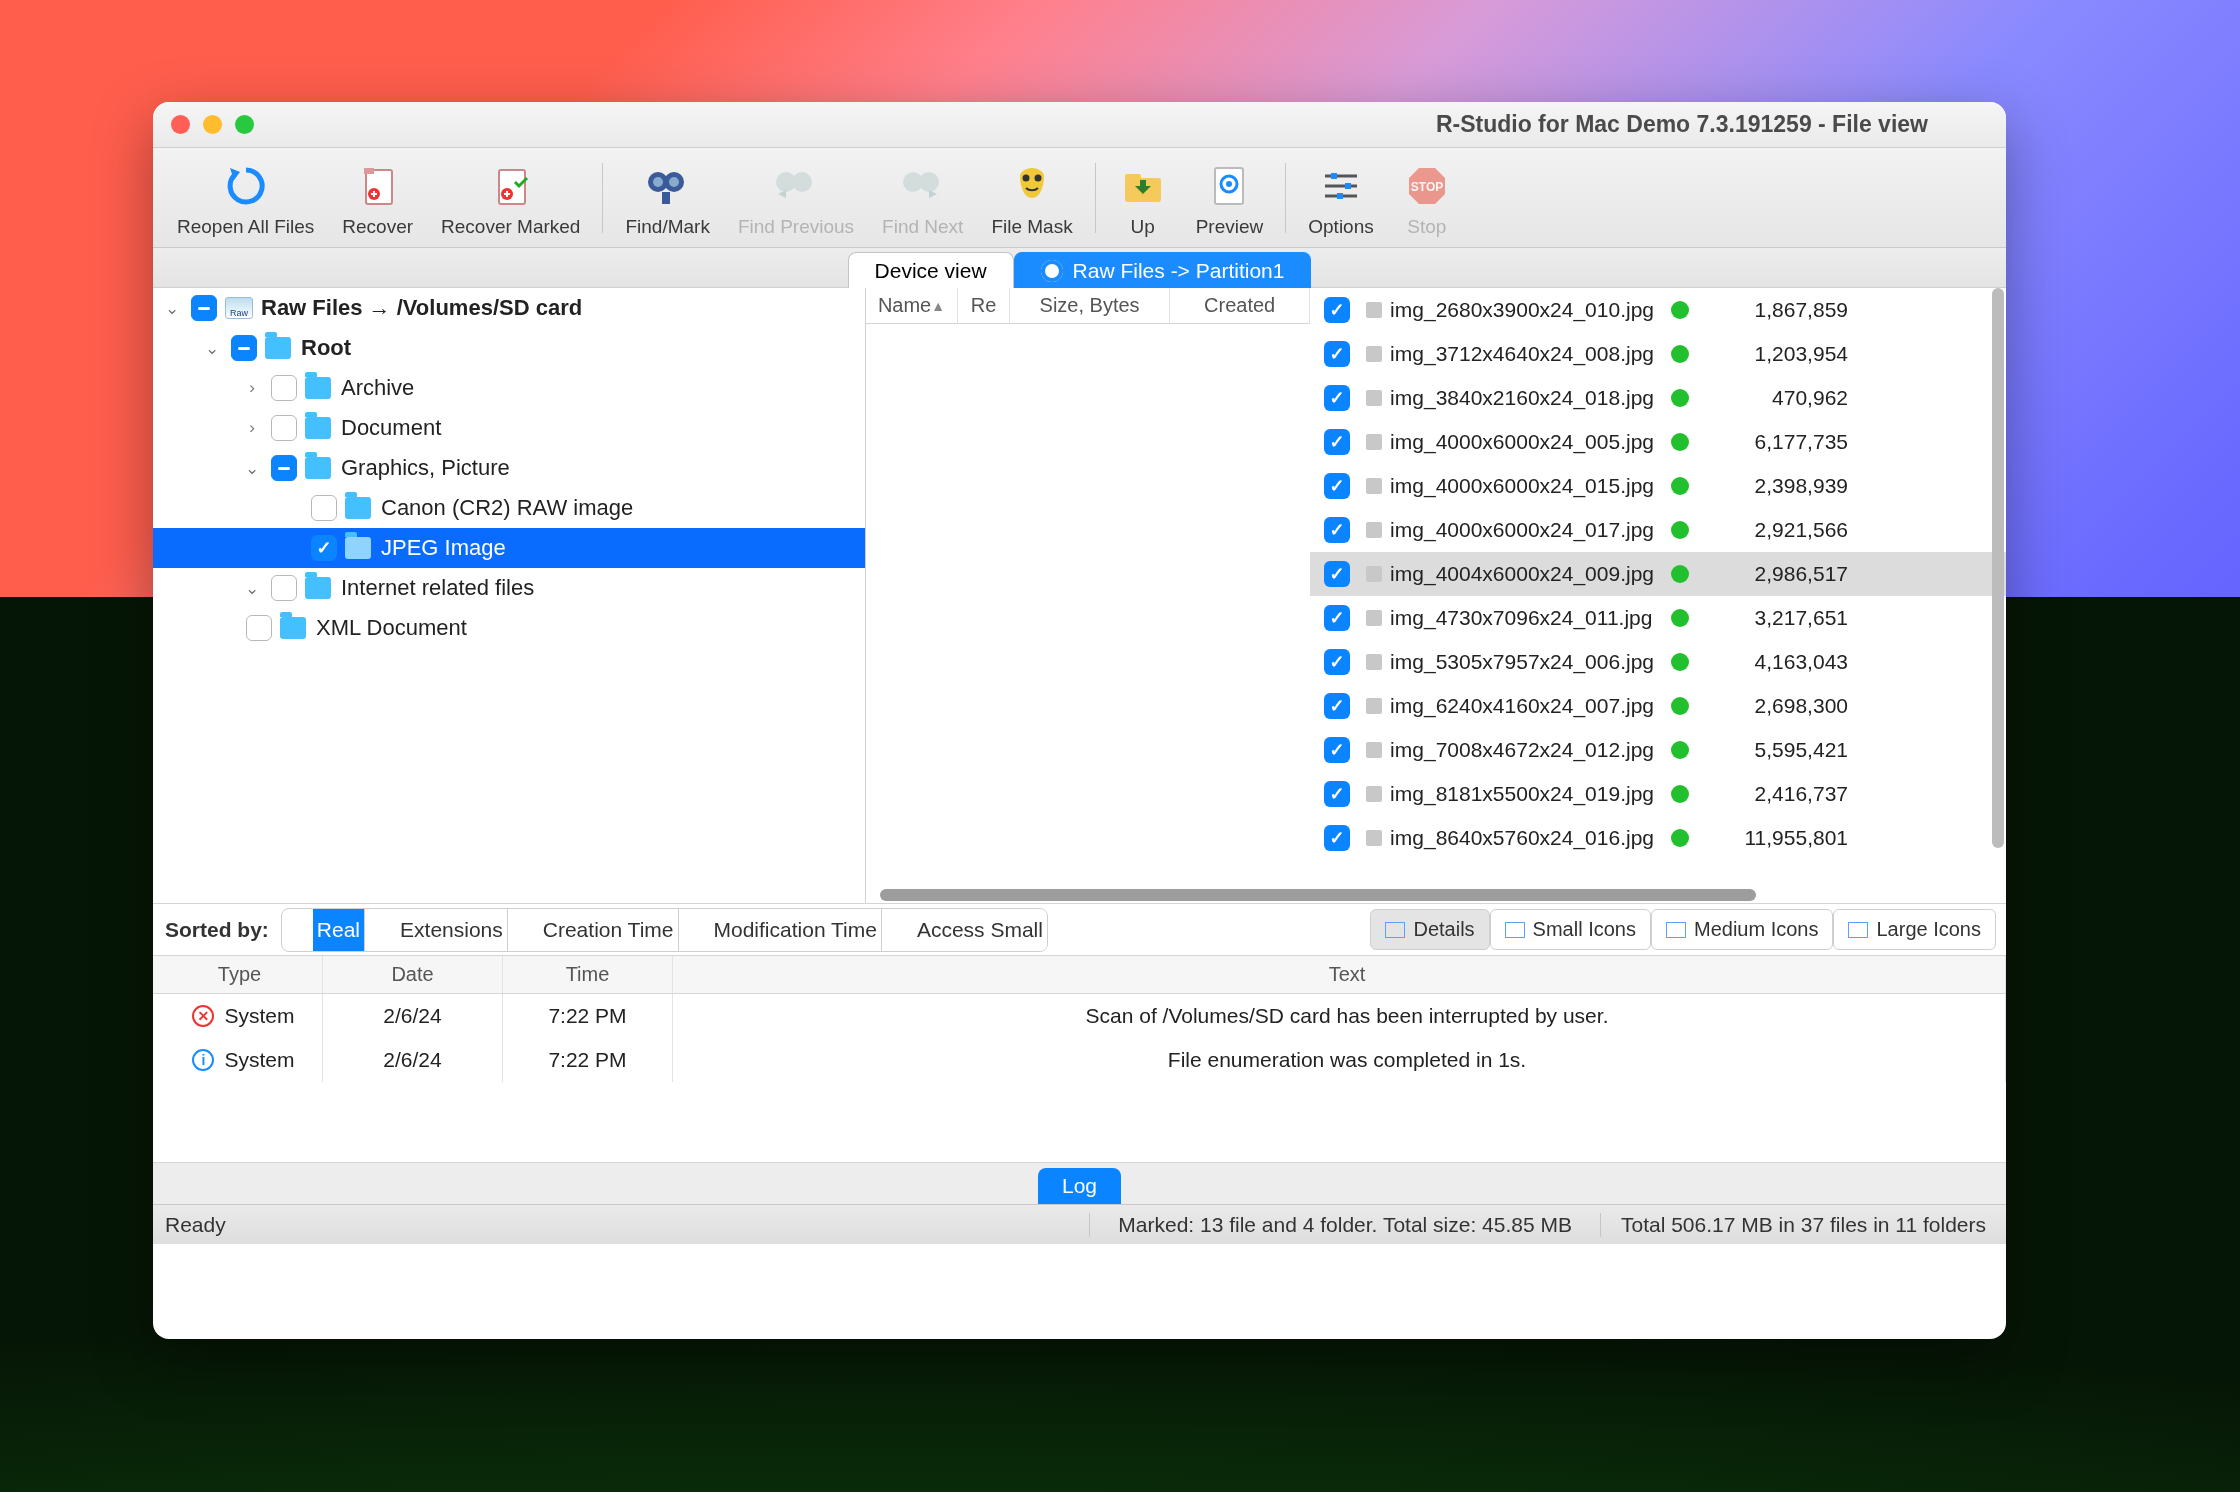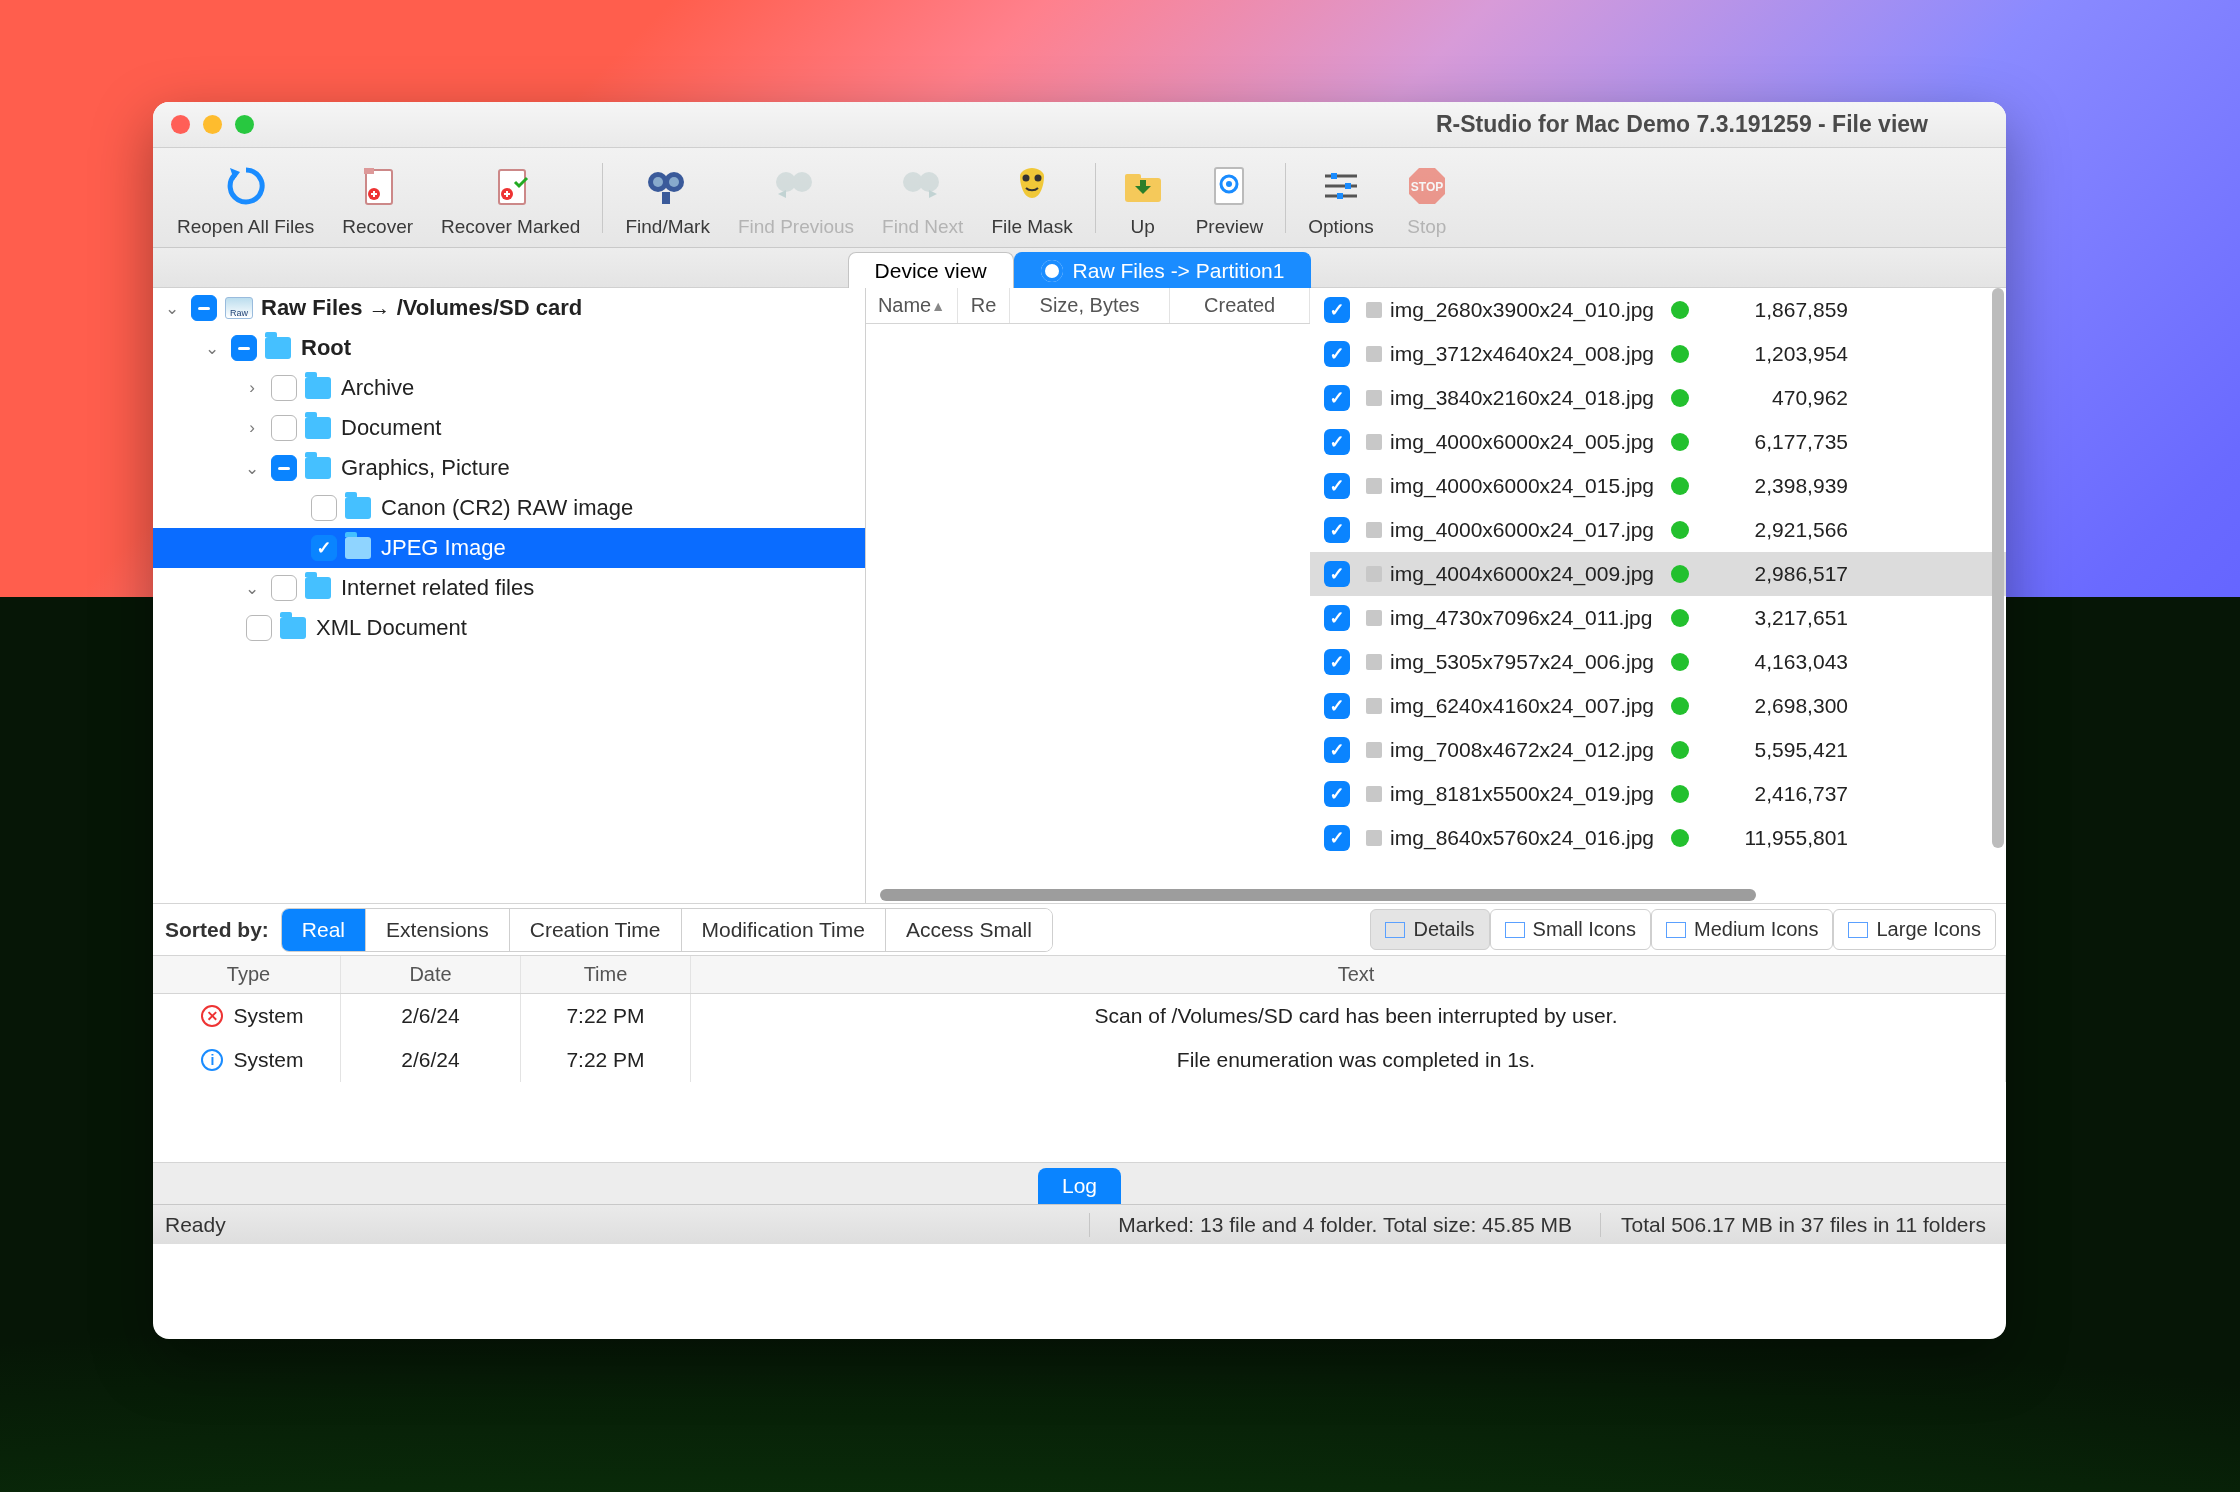--- a/index.html
+++ b/index.html
@@ -54,7 +54,7 @@
 .barsrow{height:52px;border-top:1px solid #d5d5d5;display:flex;align-items:center;font-size:21px;color:#333;padding-left:12px; background:#fff;}
 .sortlbl{margin-right:12px;font-weight:bold;}
 .seg{display:flex;border:1px solid #cfcfcf;border-radius:8px;overflow:hidden;margin-right:20px;}
-.seg button{background:#fff;border:none;padding:9px 20px;font-size:21px;color:#333;border-right:1px solid #cfcfcf;cursor:pointer;}
+.seg button{background:#fff;border:none;padding:9px 4px;font-size:21px;color:#333;border-right:1px solid #cfcfcf;cursor:pointer;margin-left:31px;}
 .seg button:last-child{border-right:none;}
 .seg button.active{background:#0a84ff;color:#fff;}
 .viewseg{display:flex;margin-left:auto;margin-right:10px;}

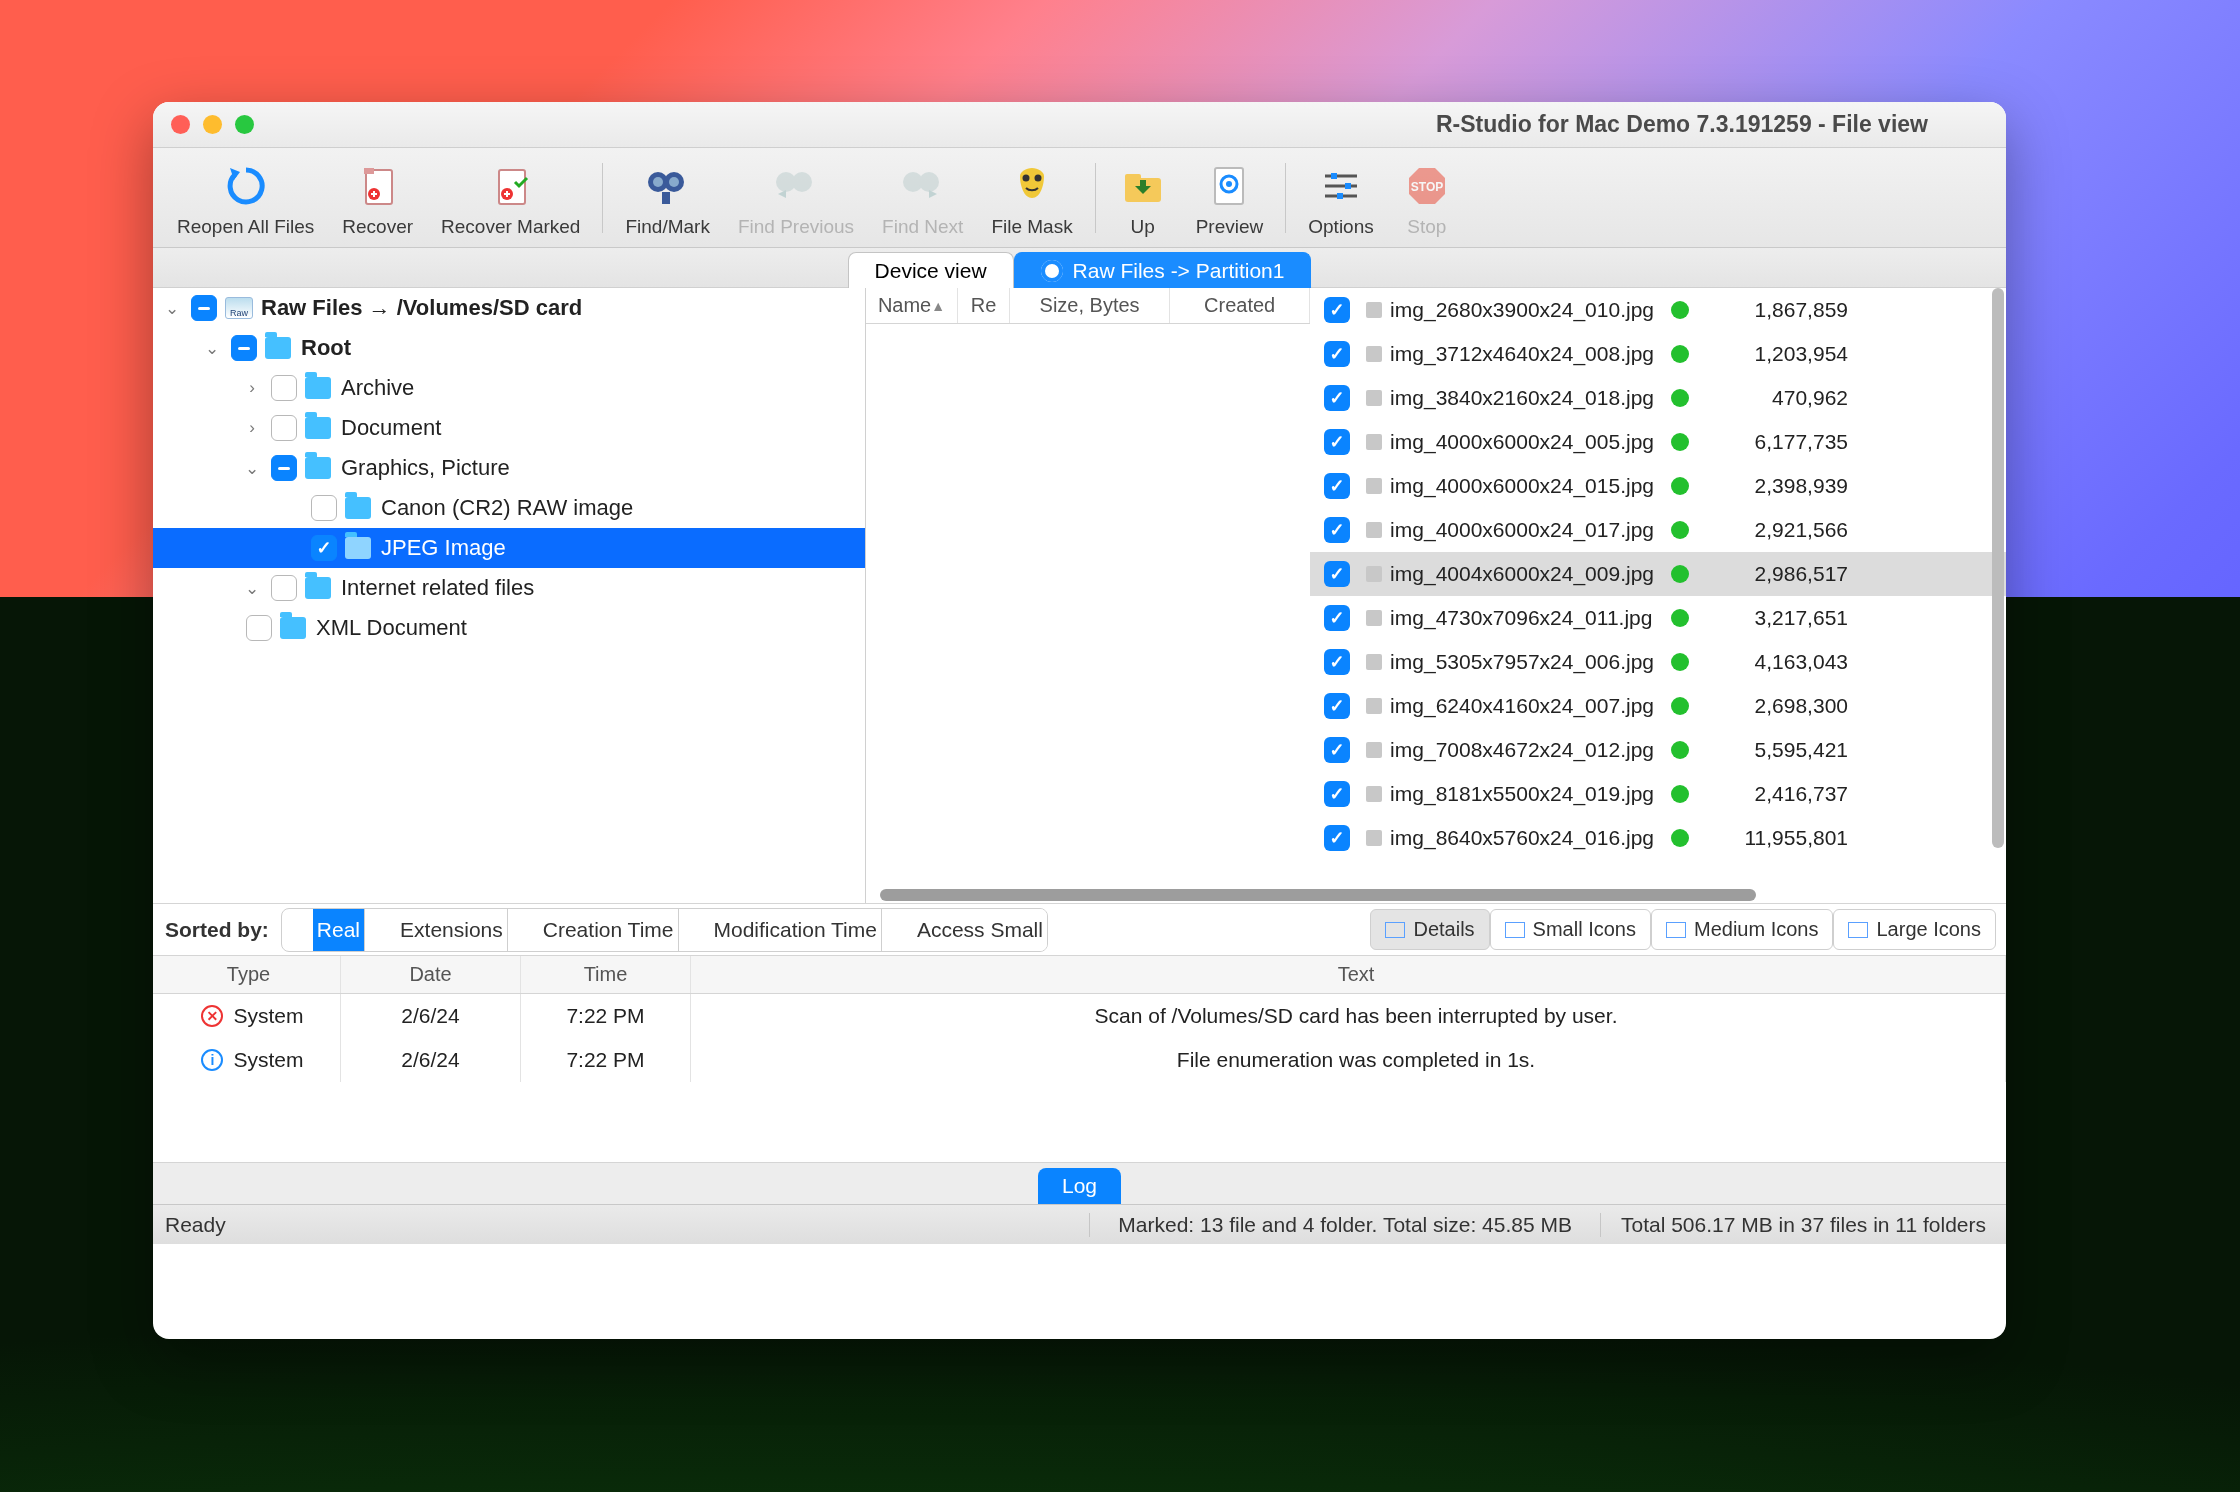--- a/index.html
+++ b/index.html
@@ -64,7 +64,7 @@
 .logtable{border-top:1px solid #d5d5d5;}
 .loghead{display:flex;height:38px;background:#f6f6f6;border-bottom:1px solid #d5d5d5;font-size:20px;color:#555;}
 .loghead > div, .logrow > div{display:flex;align-items:center;justify-content:center;border-right:1px solid #e3e3e3;}
-.lc-type{width:188px;} .lc-date{width:180px;} .lc-time{width:170px;} .lc-text{flex:1;justify-content:flex-start;padding-left:16px;border-right:none;}
+.lc-type{width:170px;} .lc-date{width:180px;} .lc-time{width:170px;} .lc-text{flex:1;justify-content:flex-start;padding-left:16px;border-right:none;}
 .logrow{display:flex;height:44px;font-size:21px;color:#222;}
 .logrow .lico{width:22px;height:22px;border-radius:50%;border:2px solid;display:inline-flex;align-items:center;justify-content:center;margin:0 10px 0 8px;font-size:14px;font-weight:700;flex-shrink:0;}
 .lico.err{border-color:#e33;color:#e33;} .lico.info{border-color:#1a8cff;color:#1a8cff;}

